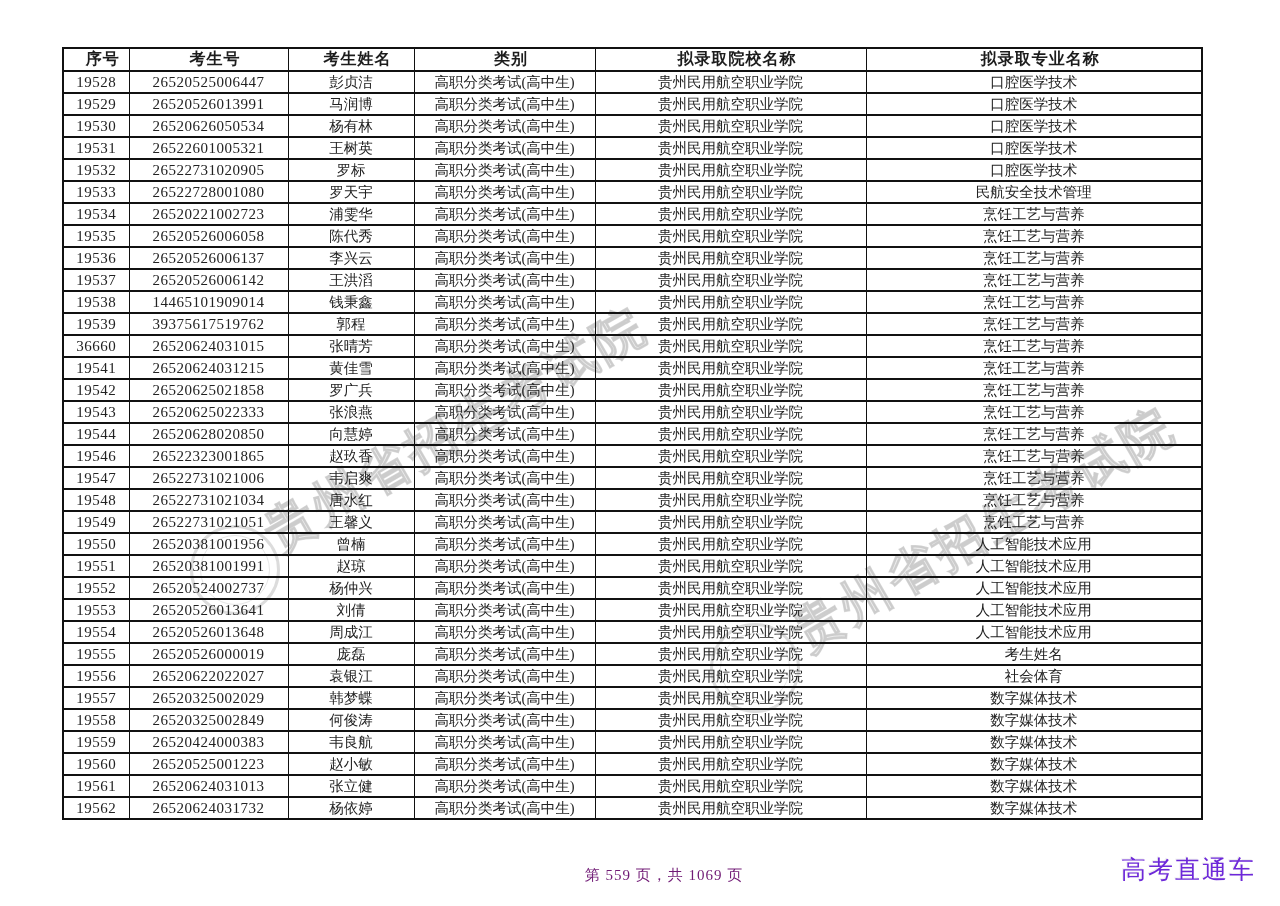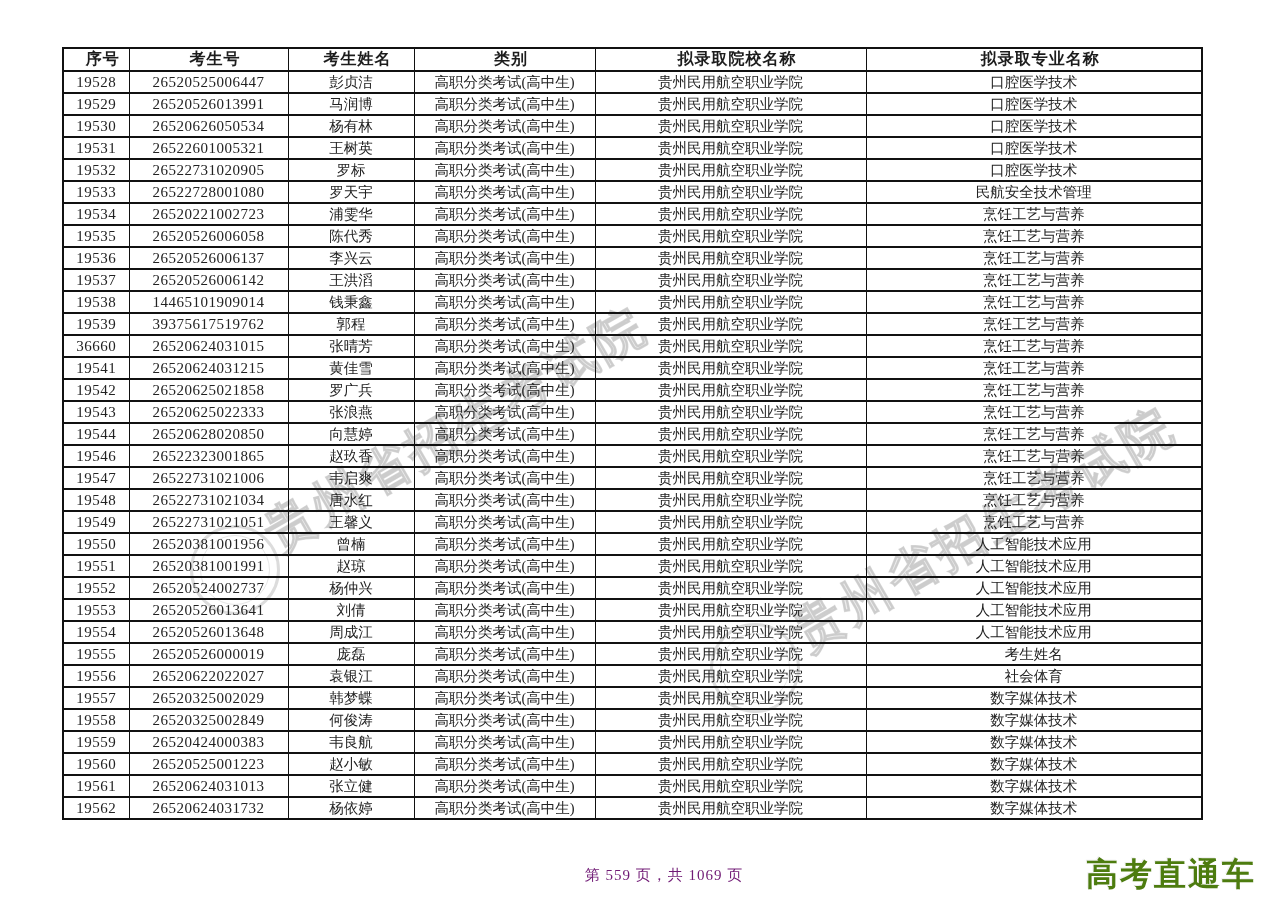--- a/index.html
+++ b/index.html
@@ -61,8 +61,8 @@
   }
   .brand {
     position:absolute; right:24px; top:853px;
-    font-size:32px; font-weight:bold; letter-spacing:2px;
-    color:#4d7c0f; text-shadow:1px 1px 0 #ffffff, -1px -1px 0 #efefef;
+    font-size:25px; font-weight:normal; letter-spacing:2px;
+    color:#6d28d9; text-shadow:1px 1px 0 #ffffff, -1px -1px 0 #efefef;
     font-family:"Liberation Sans","DejaVu Sans",sans-serif;
   }
 </style>

